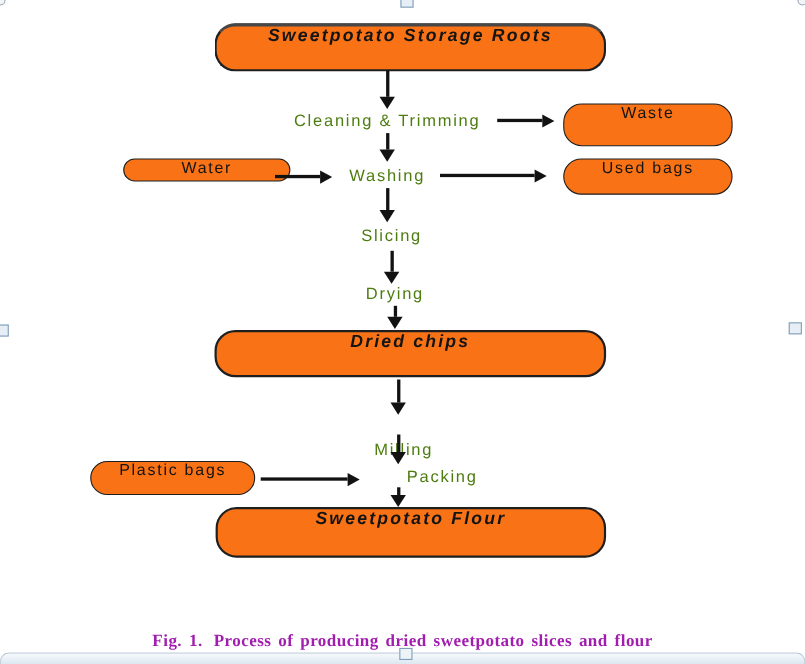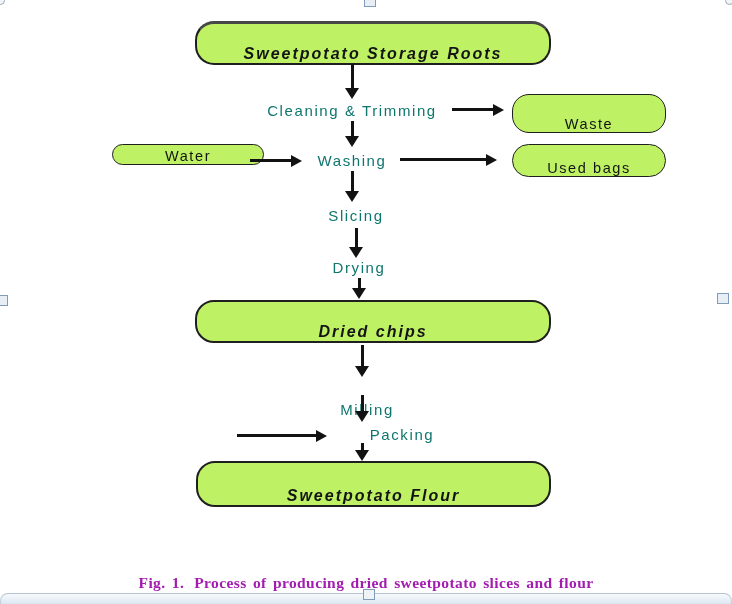--- a/index.html
+++ b/index.html
@@ -16,8 +16,8 @@
   .box{
     position:absolute;
     border:2px solid #1f1f1f;
-    background:#bef264;
-    display:flex;align-items:flex-end;justify-content:center;
+    background:#f97316;
+    display:flex;align-items:flex-start;justify-content:center;
     box-sizing:border-box;
   }
   .box-big{

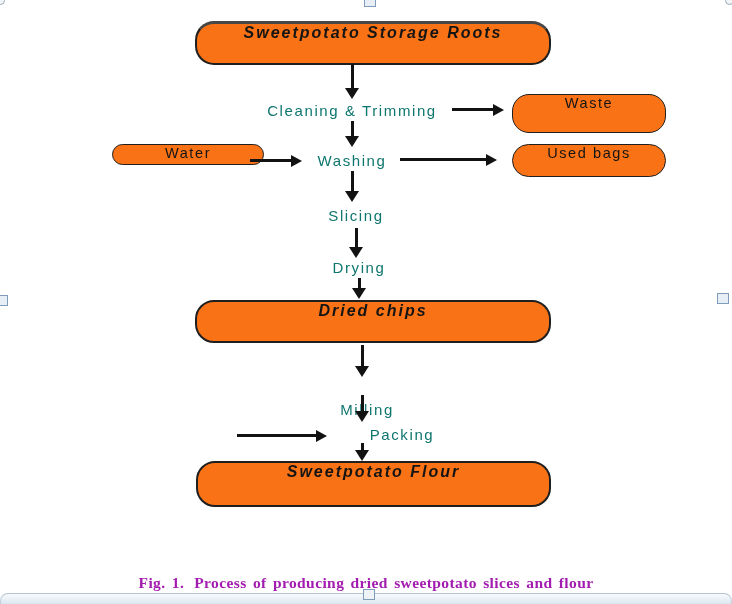--- a/index.html
+++ b/index.html
@@ -43,7 +43,7 @@
     transform:translate(-50%,-50%);
     font-size:15px;letter-spacing:1.6px;
     white-space:nowrap;
-    color:#0f766e;
+    color:#4d7c0f;
   }
 
   

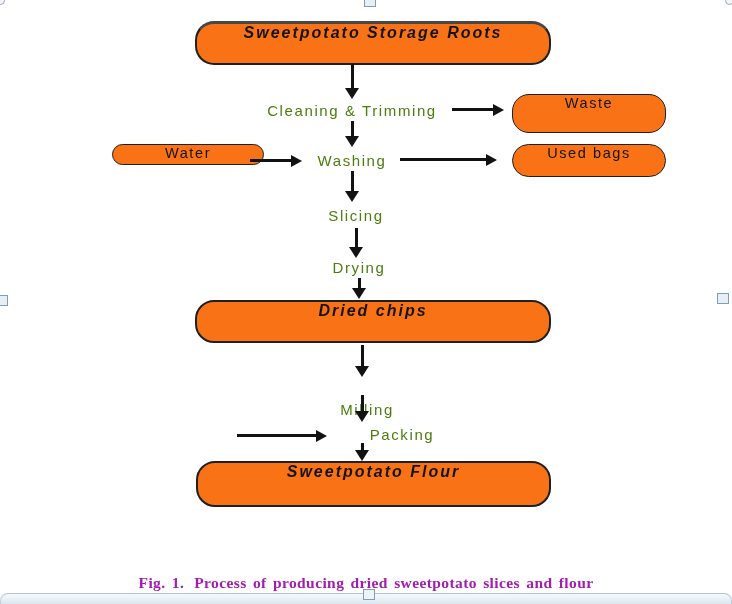--- a/index.html
+++ b/index.html
@@ -113,6 +113,9 @@
   <div class="box box-big n-chips">
     <span>Dried chips</span>
   </div>
+  <div class="box box-pill n-bags">
+    <span>Plastic bags</span>
+  </div>
   <div class="box box-big n-flour">
     <span>Sweetpotato Flour</span>
   </div>

